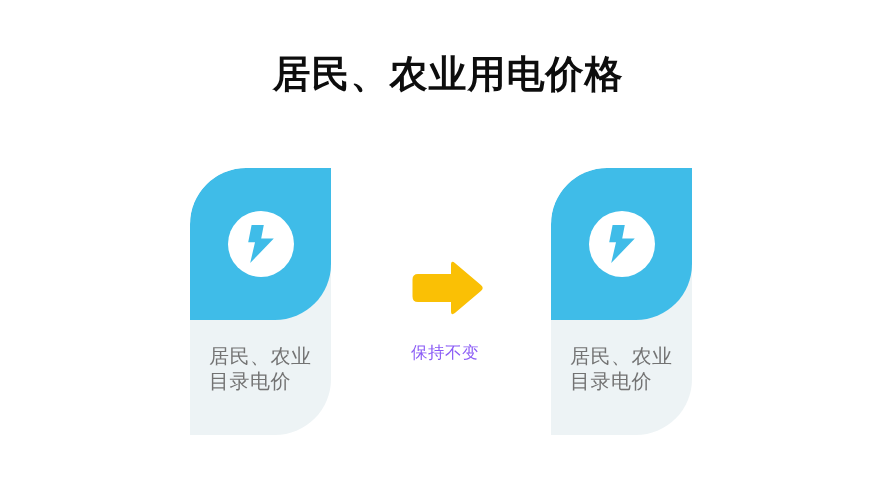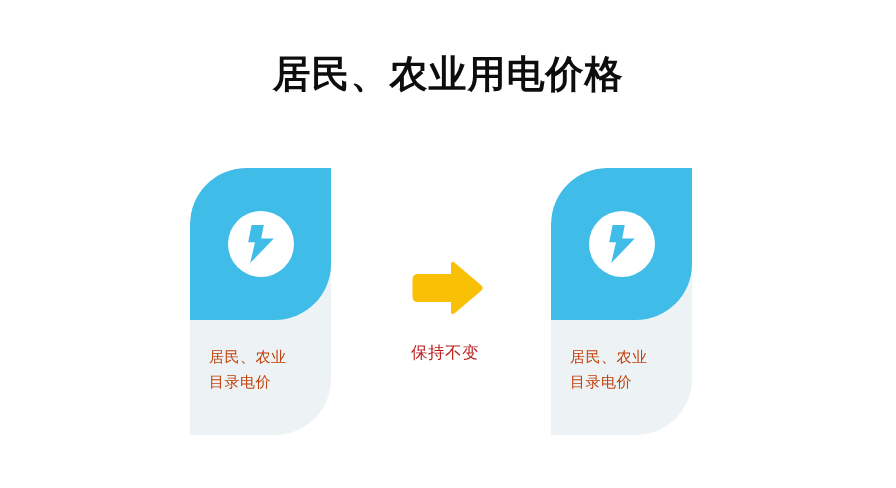--- a/index.html
+++ b/index.html
@@ -97,9 +97,9 @@
     width: 141px;
     padding-left: 19px;
     box-sizing: border-box;
-    font-size: 15px;
+    font-size: 20px;
     line-height: 25px;
-    color: #c2410c;
+    color: #737373;
     text-align: left;
     letter-spacing: 0.5px;
   }

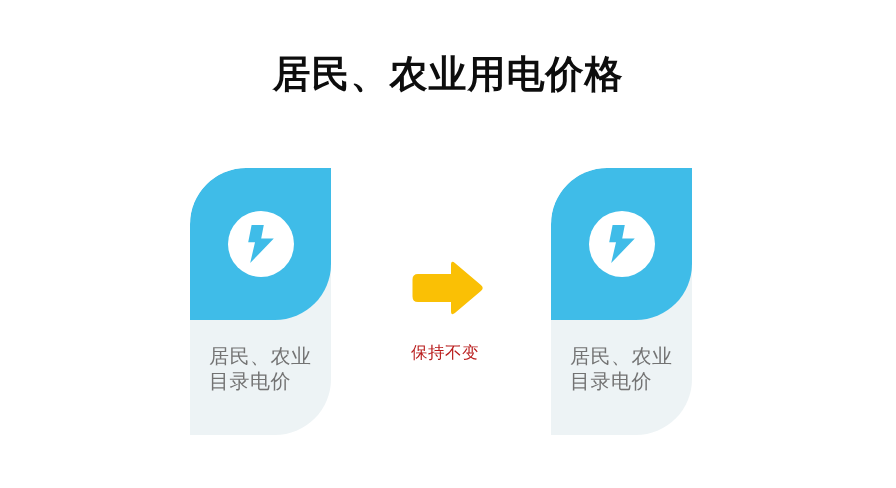--- a/index.html
+++ b/index.html
@@ -132,7 +132,7 @@
     text-align: center;
     font-size: 16.5px;
     line-height: 24px;
-    color: #b91c1c;
+    color: #8b5cf6;
     letter-spacing: 0.5px;
     white-space: nowrap;
   }

